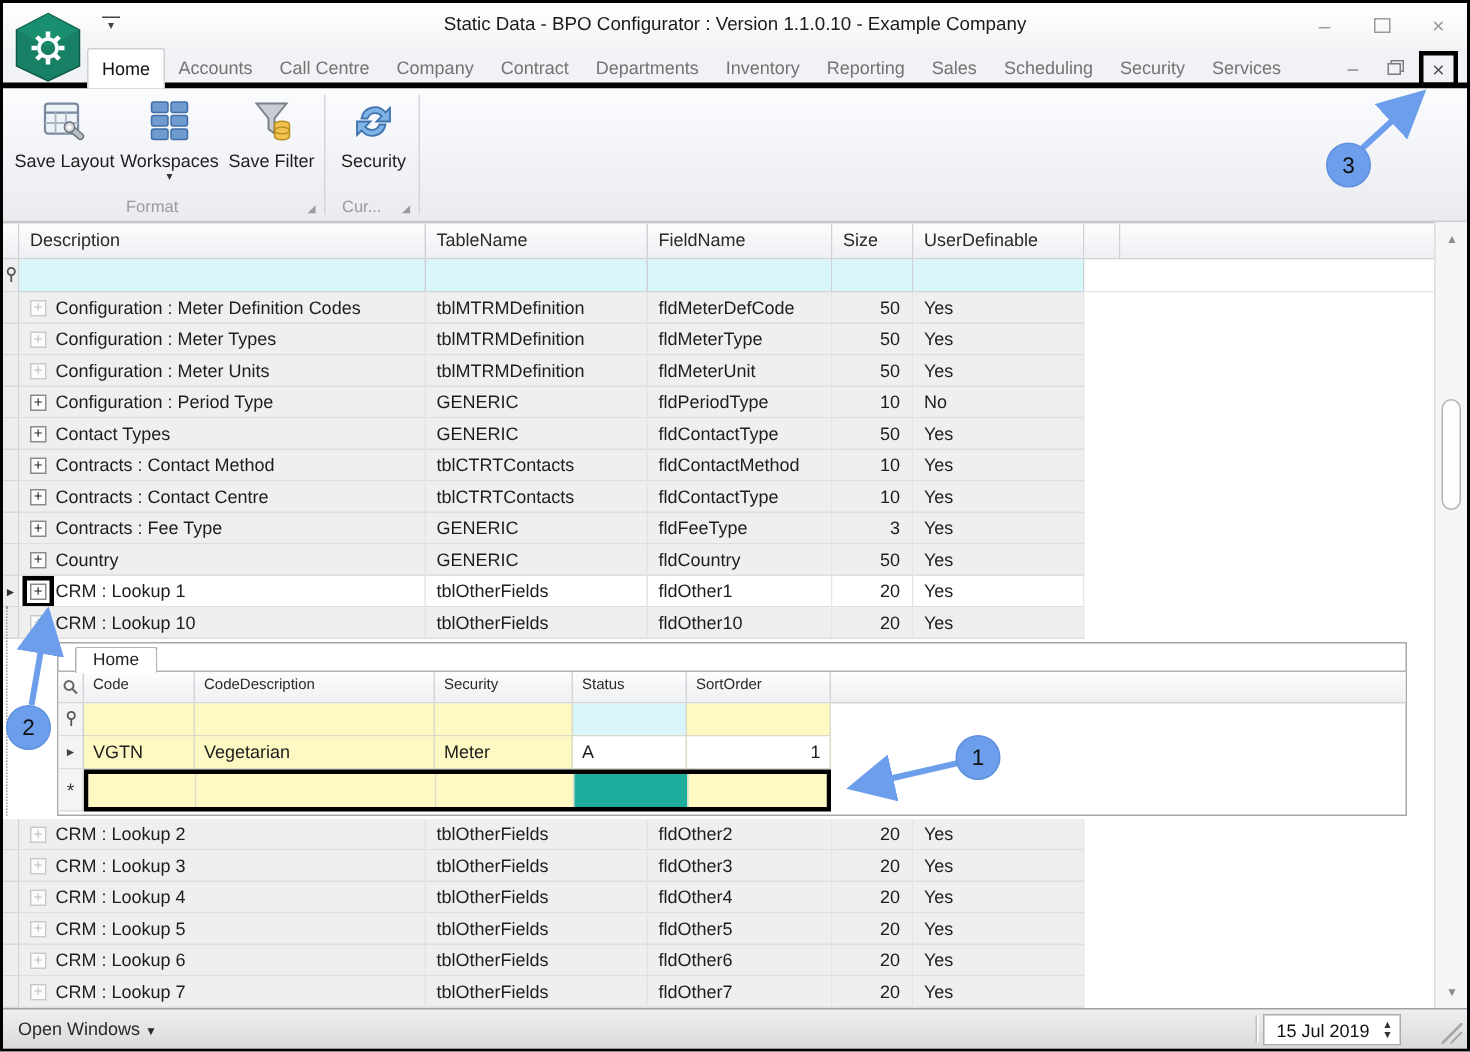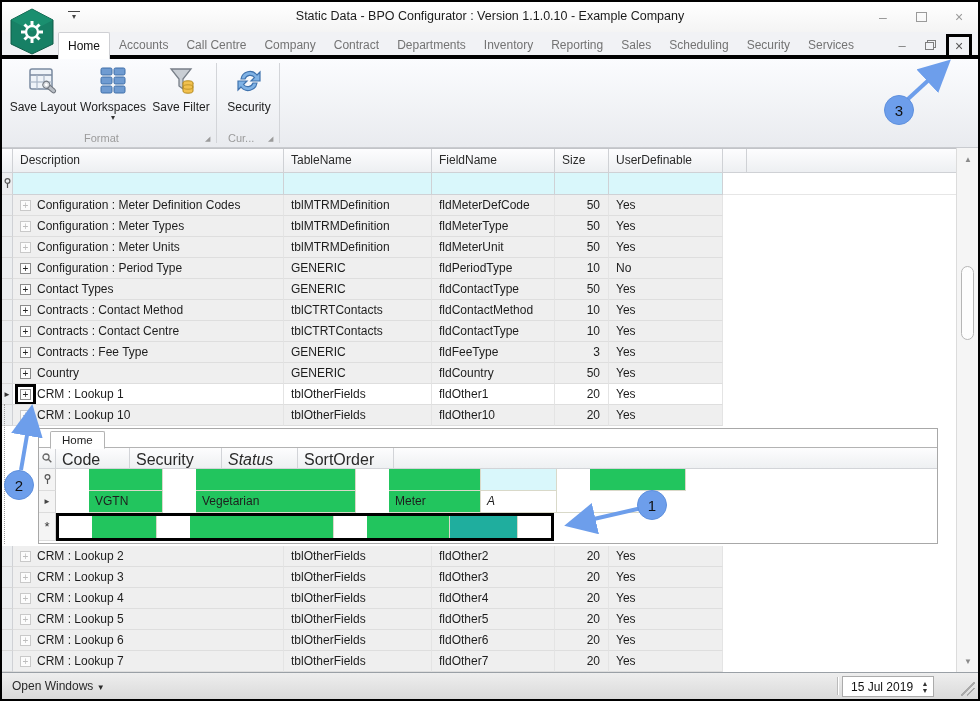--- a/index.html
+++ b/index.html
@@ -92,7 +92,7 @@
     border-radius:2px 2px 0 0; height:18px; cursor:pointer; }
   .dhead { display:flex; height:21px; }
   .dhead .hcell { background:linear-gradient(#fdfdfe,#eef0f2); border-right:1px solid #d2d4d8;
-    border-bottom:1px solid #d2d4d8; font-size:16px; color:#2a2a2a; padding:3px 0 0 6px;
+    border-bottom:1px solid #d2d4d8; font-size:10px; color:#2a2a2a; padding:3px 0 0 6px;
     white-space:nowrap; cursor:pointer; }
   .dhead .hfill { flex:1; background:linear-gradient(#fdfdfe,#eef0f2); border-bottom:1px solid #d2d4d8; }
   .d-ind { width:17px; }

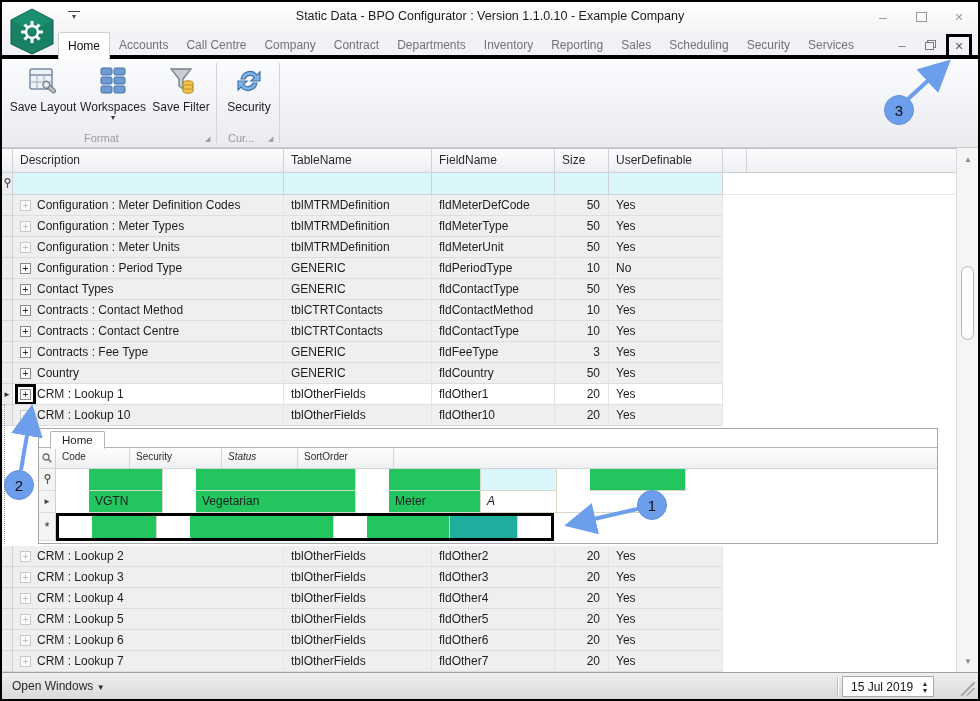--- a/index.html
+++ b/index.html
@@ -451,6 +451,7 @@
             </svg>
         </div>
         <div class="hcell d-code">Code</div>
+        <div class="hcell d-desc">CodeDescription</div>
         <div class="hcell d-type">Security</div>
         <div class="hcell d-status">Status</div>
         <div class="hcell d-sort">SortOrder</div>

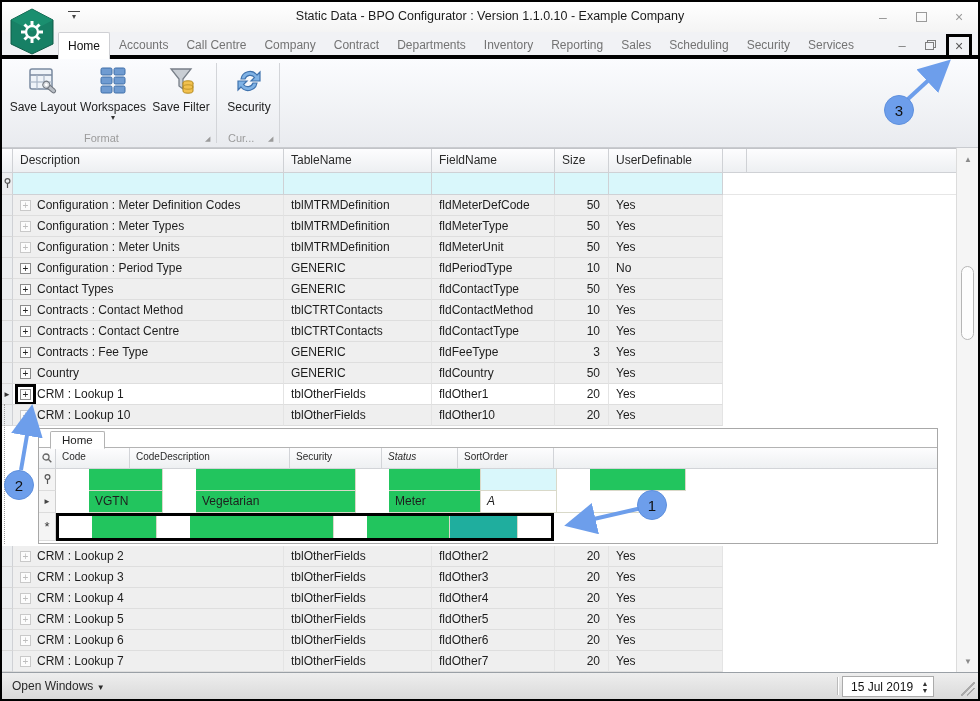--- a/index.html
+++ b/index.html
@@ -99,7 +99,7 @@
   .d-code { width:74px; }
   .d-desc { width:160px; }
   .d-type { width:92px; }
-  .d-status { width:76px;font-style:italic; }
+  .d-status { width:76px; }
   .d-sort { width:96px; }
   .dind-cell { background:#f4f4f4; border-right:1px solid #cfcfcf; border-bottom:1px solid #dcdcdc;
     display:flex; align-items:center; justify-content:center; font-size:10px; color:#444; }

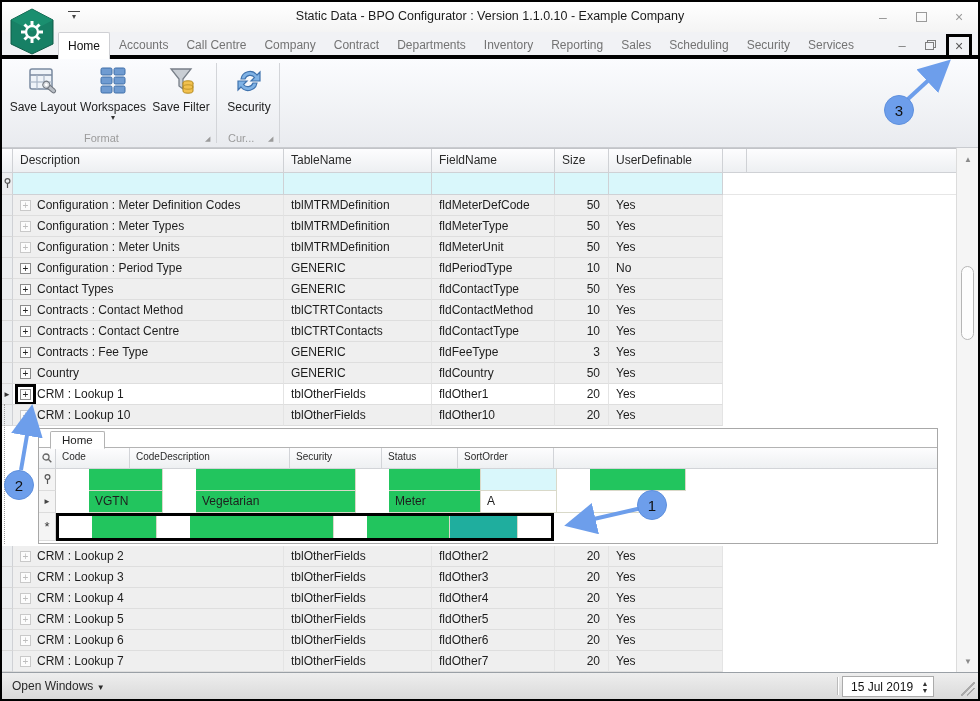--- a/index.html
+++ b/index.html
@@ -106,7 +106,7 @@
   .drow { display:flex; height:22px; }
   .drow .cell { border-right:1px solid #d9d9c9; border-bottom:1px solid #d9d9c9; font-size:12px;
     color:#1d1d1d; padding:3px 4px 0 6px; white-space:nowrap; overflow:hidden; }
-  .yellow { background:#22c55e;margin-left:33px; }
+  .yellow { background:#fef9c3; }
   .white  { background:#ffffff; }
   .cyan   { background:#d9f7fb; }
   .teal   { background:#1fae9e; }

